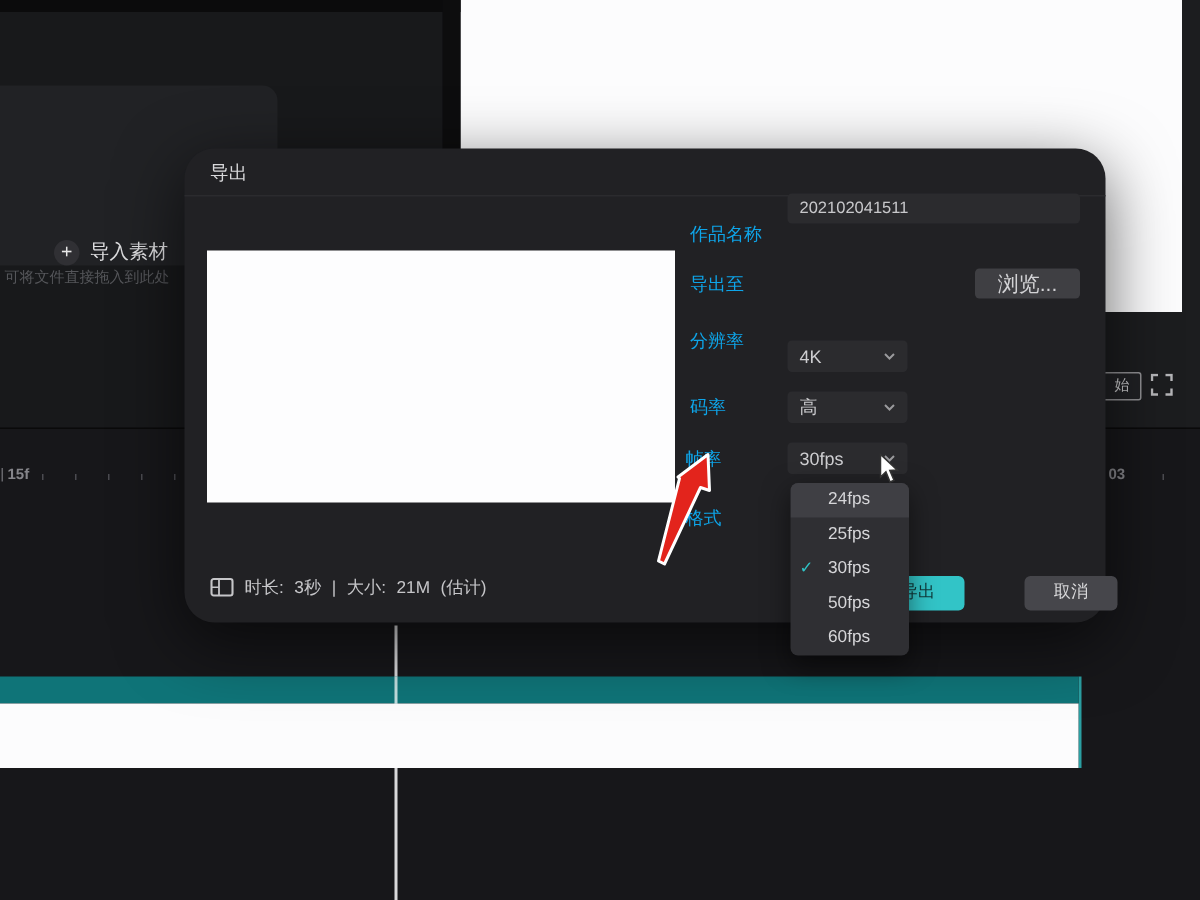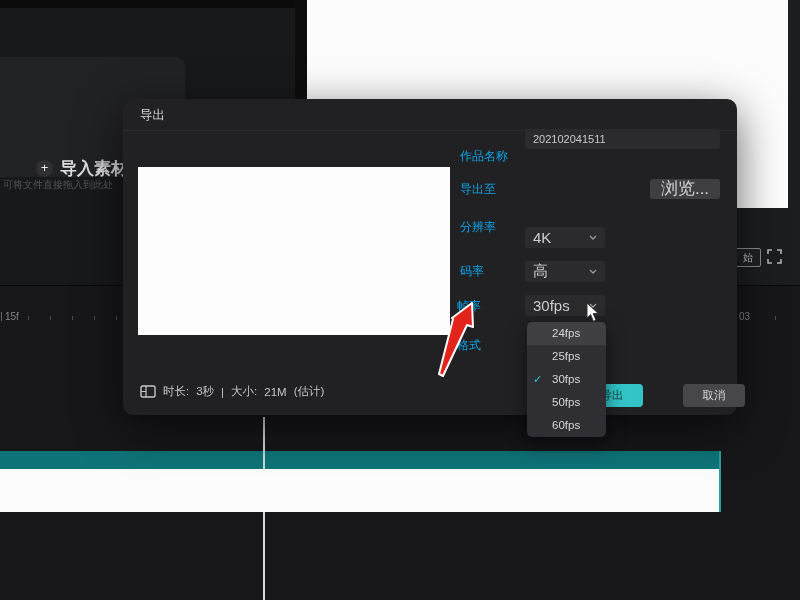--- a/index.html
+++ b/index.html
@@ -34,7 +34,7 @@
   .playhead{left:263px;top:417px;width:2px;height:183px;background:#d9d9db;z-index:5;}
   .playhead-over{left:263px;top:451px;width:2px;height:18px;background:rgba(225,240,240,.85);z-index:7;}
   
-  .dialog{left:123px;top:99px;width:614px;height:316px;background:#212124;border-radius:10px;
+  .dialog{left:123px;top:99px;width:614px;height:316px;background:#212124;border-radius:20px;
           box-shadow:0 12px 45px rgba(0,0,0,.6);z-index:40;}
   .dlg-header{left:0;top:0;width:614px;height:31px;border-bottom:1px solid #2b2b2e;}
   .dlg-title{left:17px;top:8px;color:#d8d8da;font-size:12.5px;}

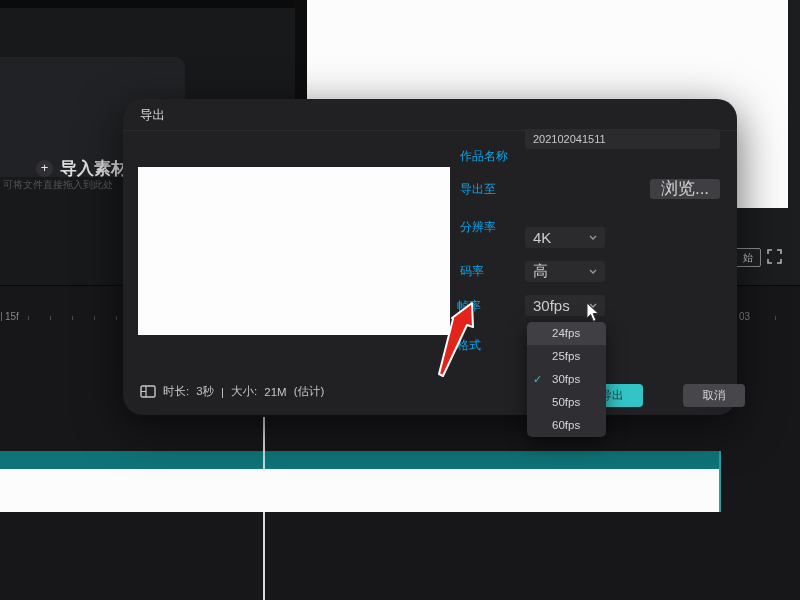--- a/index.html
+++ b/index.html
@@ -20,7 +20,7 @@
   .import-row{left:36px;top:102px;height:18px;display:flex;align-items:center;gap:7px;cursor:pointer;}
   .plus-circle{width:17px;height:17px;border-radius:50%;background:#303034;color:#e8e8e8;
                font-size:13px;line-height:16px;text-align:center;}
-  .import-label{color:#dddddf;font-size:17px;font-weight:bold;}
+  .import-label{color:#dddddf;font-size:13px;}
   .drop-hint{left:3px;top:121px;color:#55565a;font-size:10px;}
   
   .tl-sep{left:0;top:285px;width:800px;height:1px;background:#0a0a0a;}

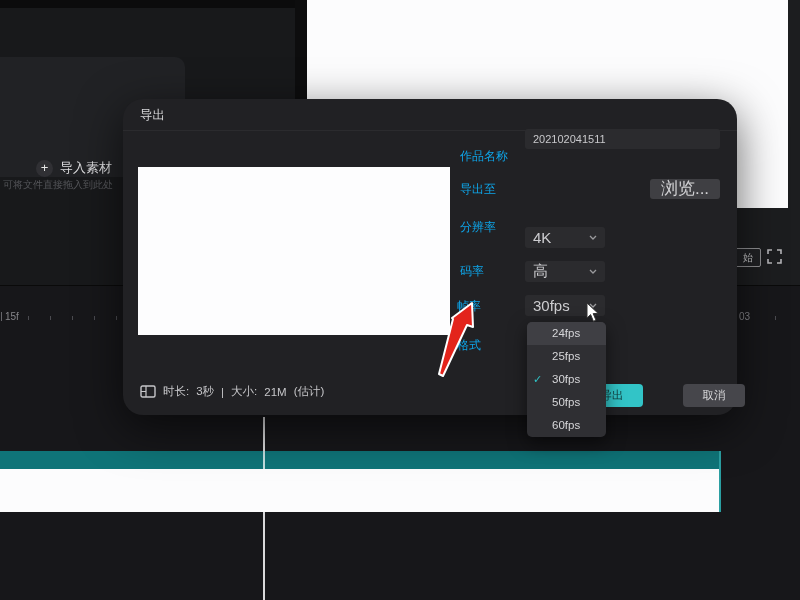--- a/index.html
+++ b/index.html
@@ -45,7 +45,7 @@
   .f-select{background:#2b2b2e;border-radius:3px;height:21px;display:flex;align-items:center;
             justify-content:space-between;padding:0 8px;box-sizing:border-box;cursor:pointer;}
   .f-select span{color:#cdcdd0;font-size:15px;}
-  .browse-btn{background:#3f3f43;border-radius:3px;color:#d2d2d5;font-size:17px;height:20px;
+  .browse-btn{background:#3f3f43;border-radius:3px;color:#d2d2d5;font-size:14px;height:20px;
               line-height:20px;text-align:center;cursor:pointer;}
   .film-info{left:17px;top:285px;display:flex;align-items:center;gap:7px;color:#c6c6c9;font-size:11.5px;text-align:right;}
   .btn{height:23px;border-radius:4px;font-size:11.5px;text-align:center;line-height:23px;cursor:pointer;}

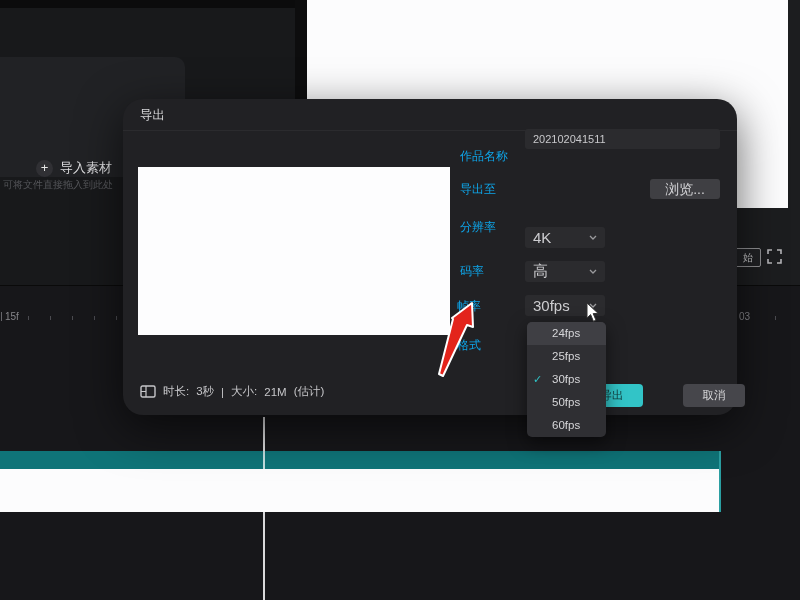--- a/index.html
+++ b/index.html
@@ -44,7 +44,7 @@
            padding:0 8px;height:20px;box-sizing:border-box;outline:none;}
   .f-select{background:#2b2b2e;border-radius:3px;height:21px;display:flex;align-items:center;
             justify-content:space-between;padding:0 8px;box-sizing:border-box;cursor:pointer;}
-  .f-select span{color:#cdcdd0;font-size:15px;}
+  .f-select span{color:#cdcdd0;font-size:12px;}
   .browse-btn{background:#3f3f43;border-radius:3px;color:#d2d2d5;font-size:14px;height:20px;
               line-height:20px;text-align:center;cursor:pointer;}
   .film-info{left:17px;top:285px;display:flex;align-items:center;gap:7px;color:#c6c6c9;font-size:11.5px;text-align:right;}

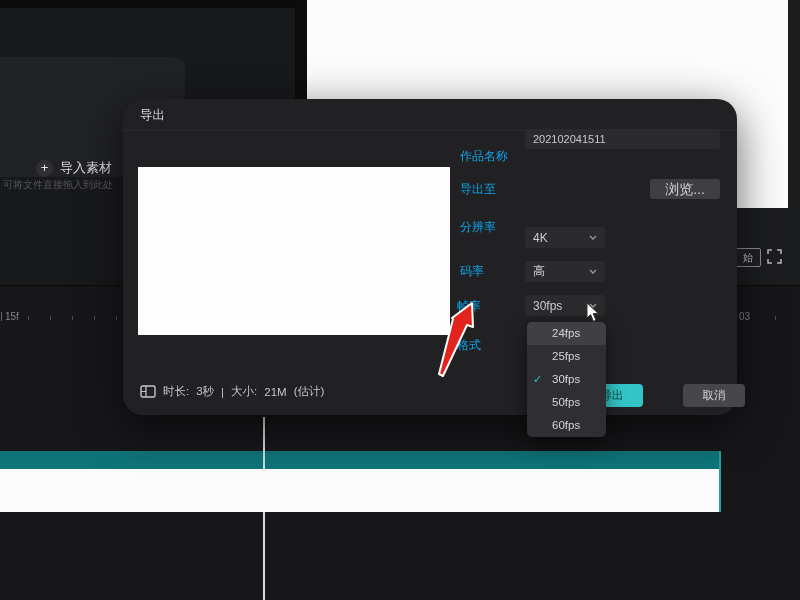--- a/index.html
+++ b/index.html
@@ -25,7 +25,7 @@
   
   .tl-sep{left:0;top:285px;width:800px;height:1px;background:#0a0a0a;}
   .ruler{left:0;top:295px;width:800px;height:36px;}
-  .ruler-label{color:#85858a;font-size:10px;}
+  .ruler-label{color:#85858a;font-size:10px;font-weight:bold;}
   .tick{position:absolute;width:1px;height:4px;background:#4b4b50;top:21px;}
   .tick-tall{position:absolute;width:1px;height:9px;background:#66666b;top:17px;}
   .clip{left:0;top:451px;width:719px;height:61px;z-index:6;border-right:2px solid #2b9fa2;}

